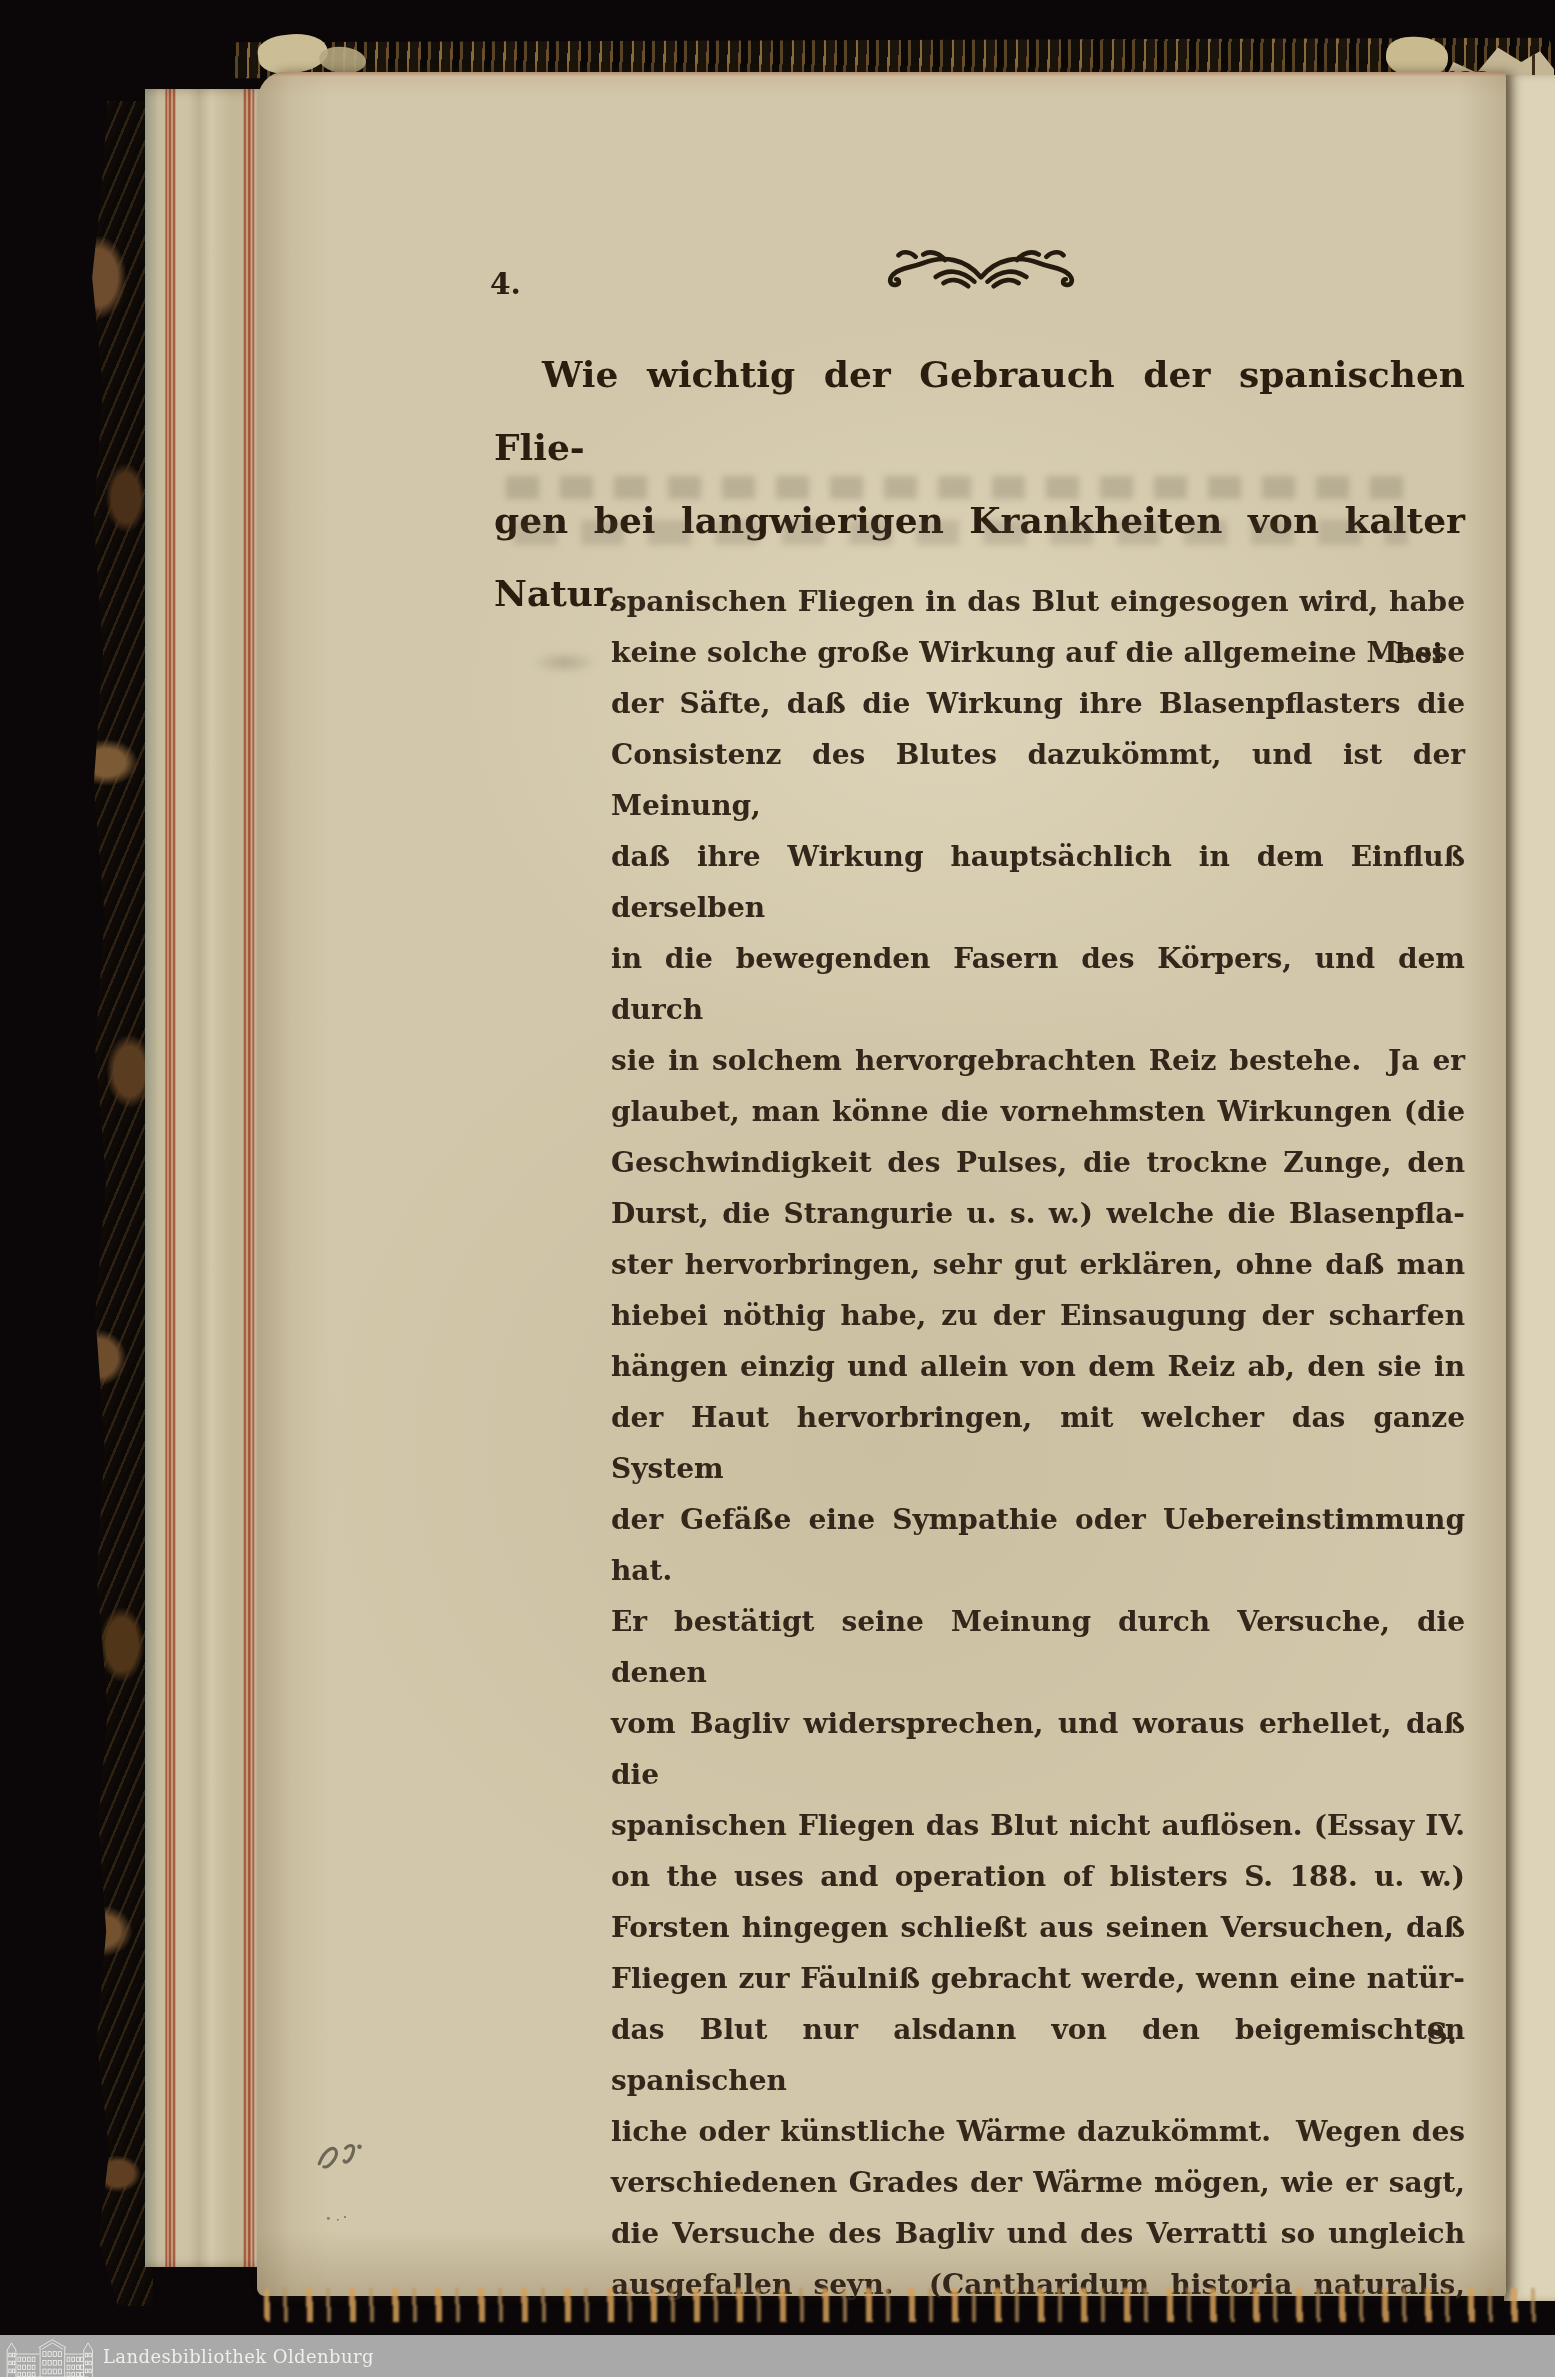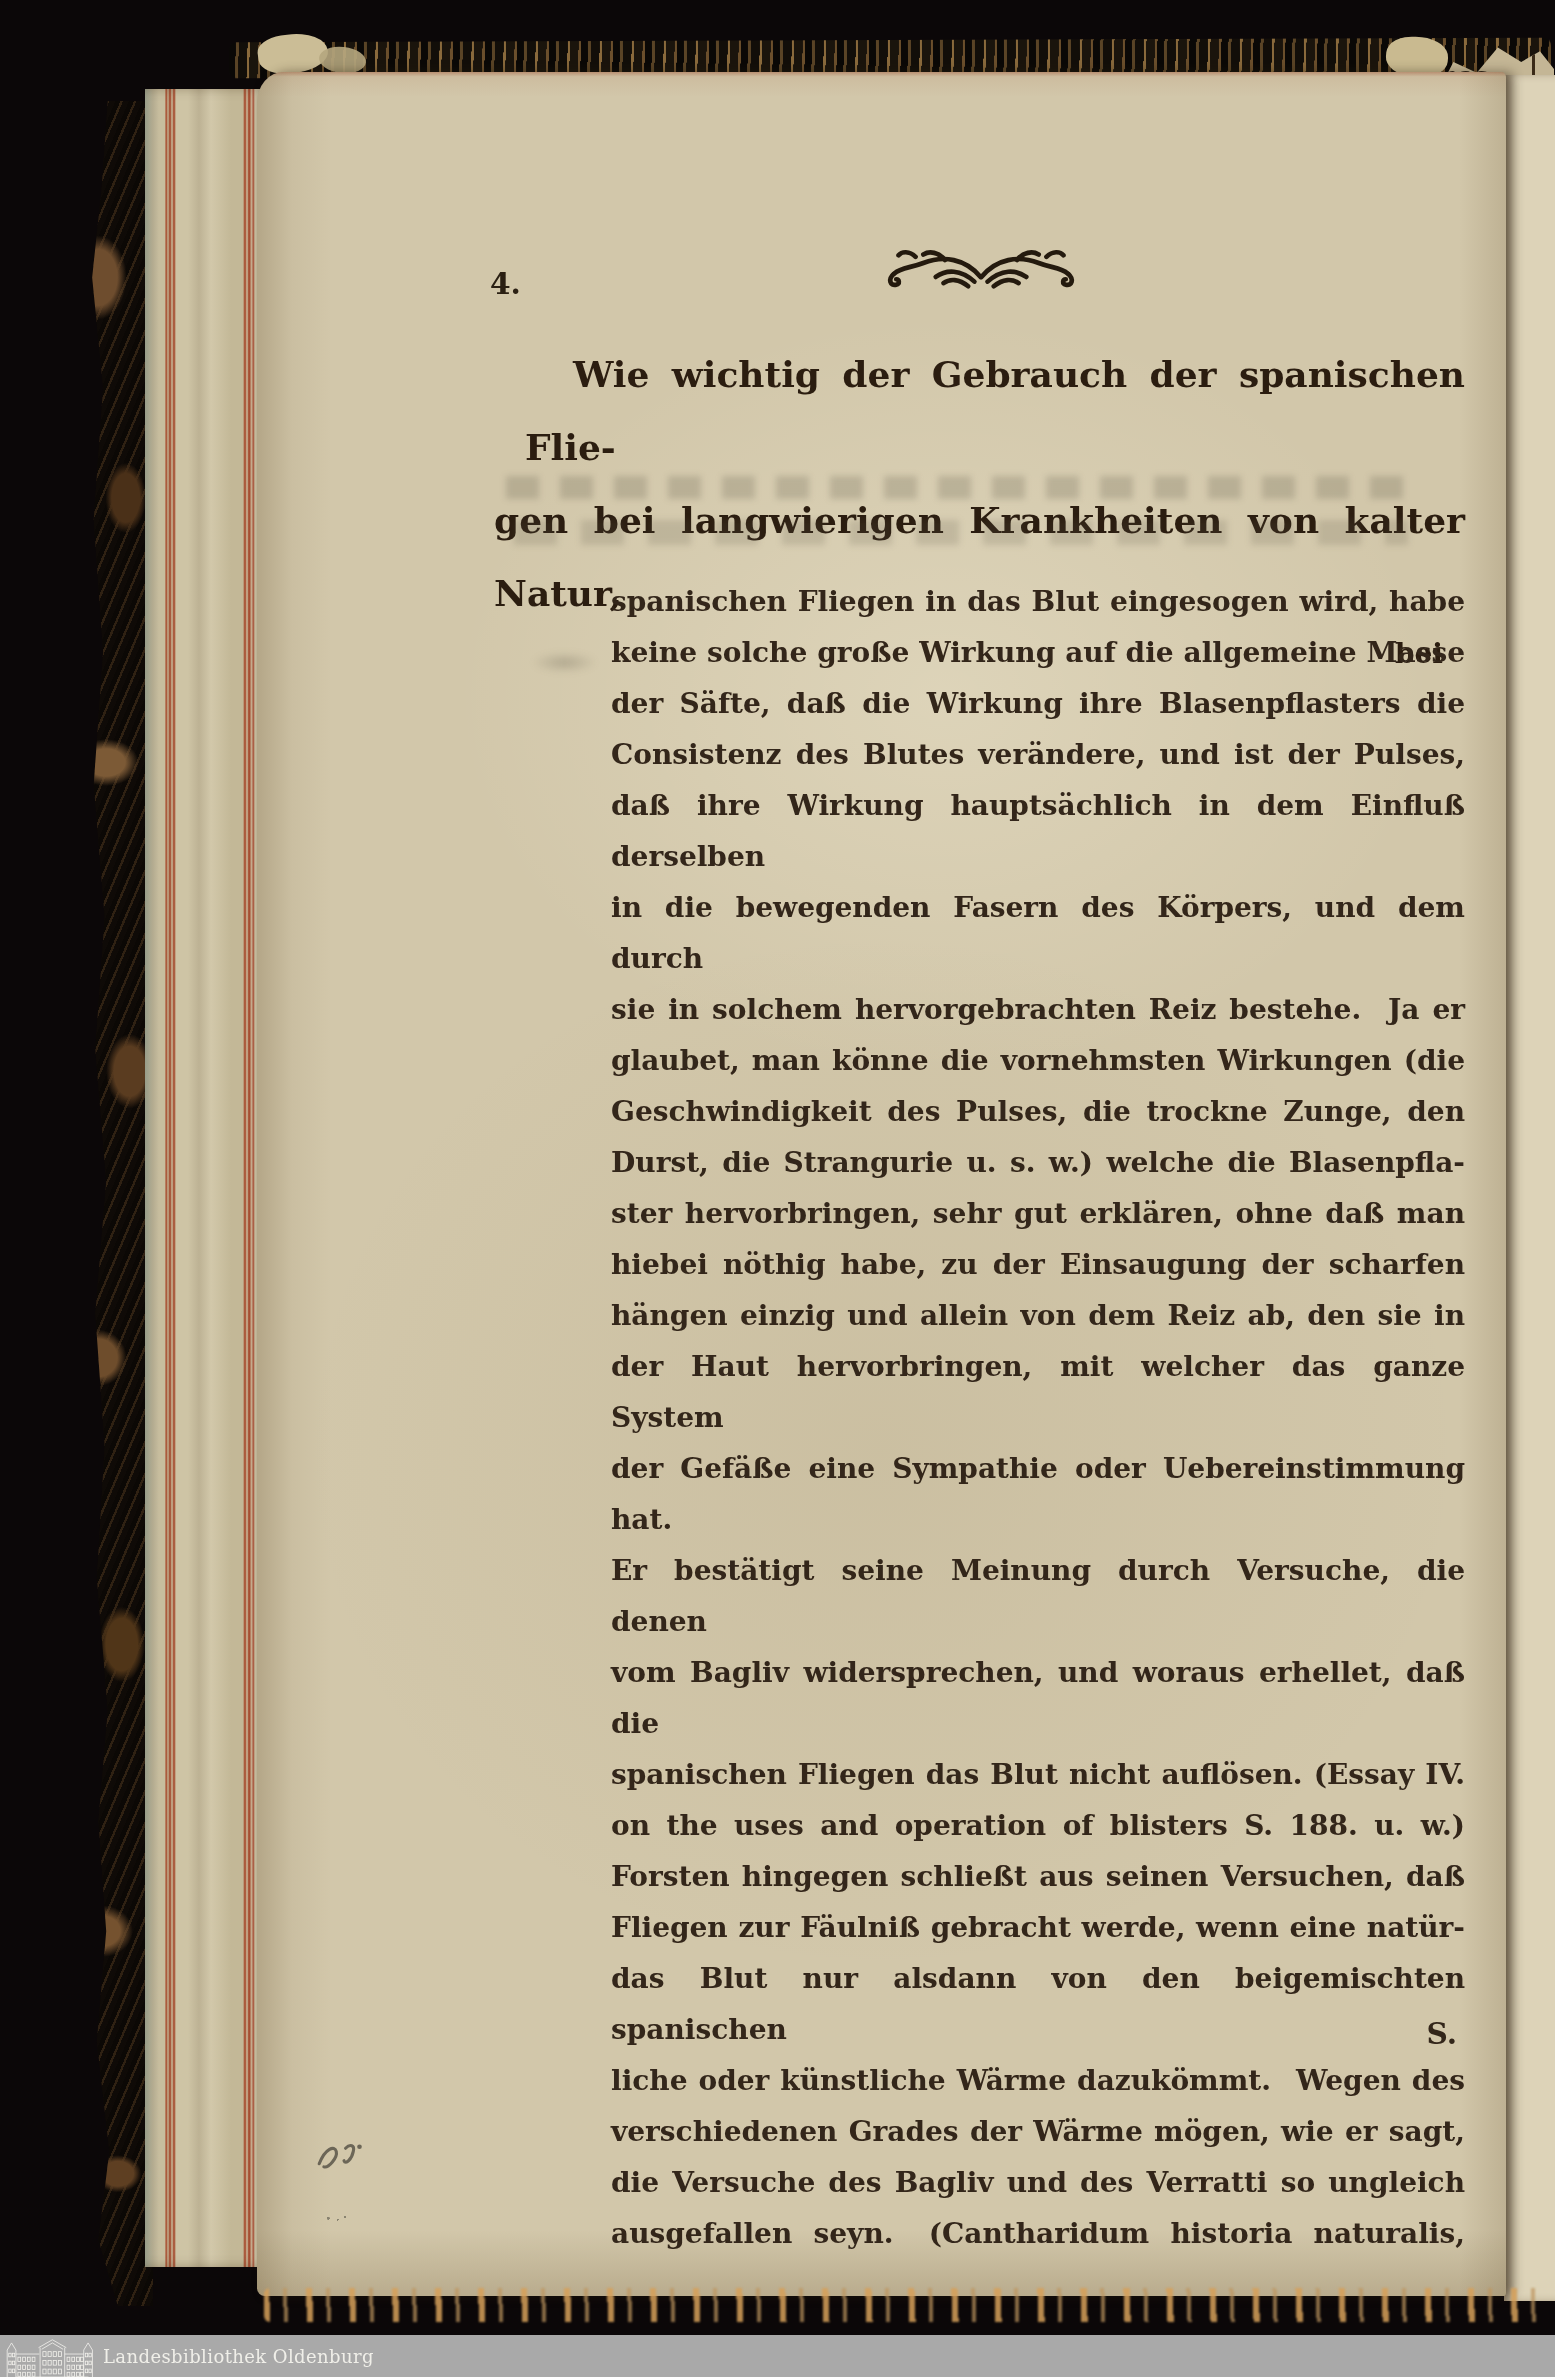--- a/index.html
+++ b/index.html
@@ -84,7 +84,7 @@
   }
   .ornament{position:absolute;left:613px;top:174px;width:222px;height:48px;}
   .heading{position:absolute;left:237px;top:266px;width:971px;color:#2b1d10;font-weight:bold;font-size:36px;}
-  .heading .h1{text-indent:48px;line-height:73px;text-align:justify;text-align-last:justify;margin-left:31px;}
+  .heading .h1{text-indent:48px;line-height:73px;text-align:justify;text-align-last:justify;}
   .heading .h2{line-height:73px;text-align:justify;text-align-last:justify;}
   .heading .h3{line-height:48px;text-align:right;padding-right:22px;font-size:28px;}
   .ghost{position:absolute;filter:blur(3.1px);}

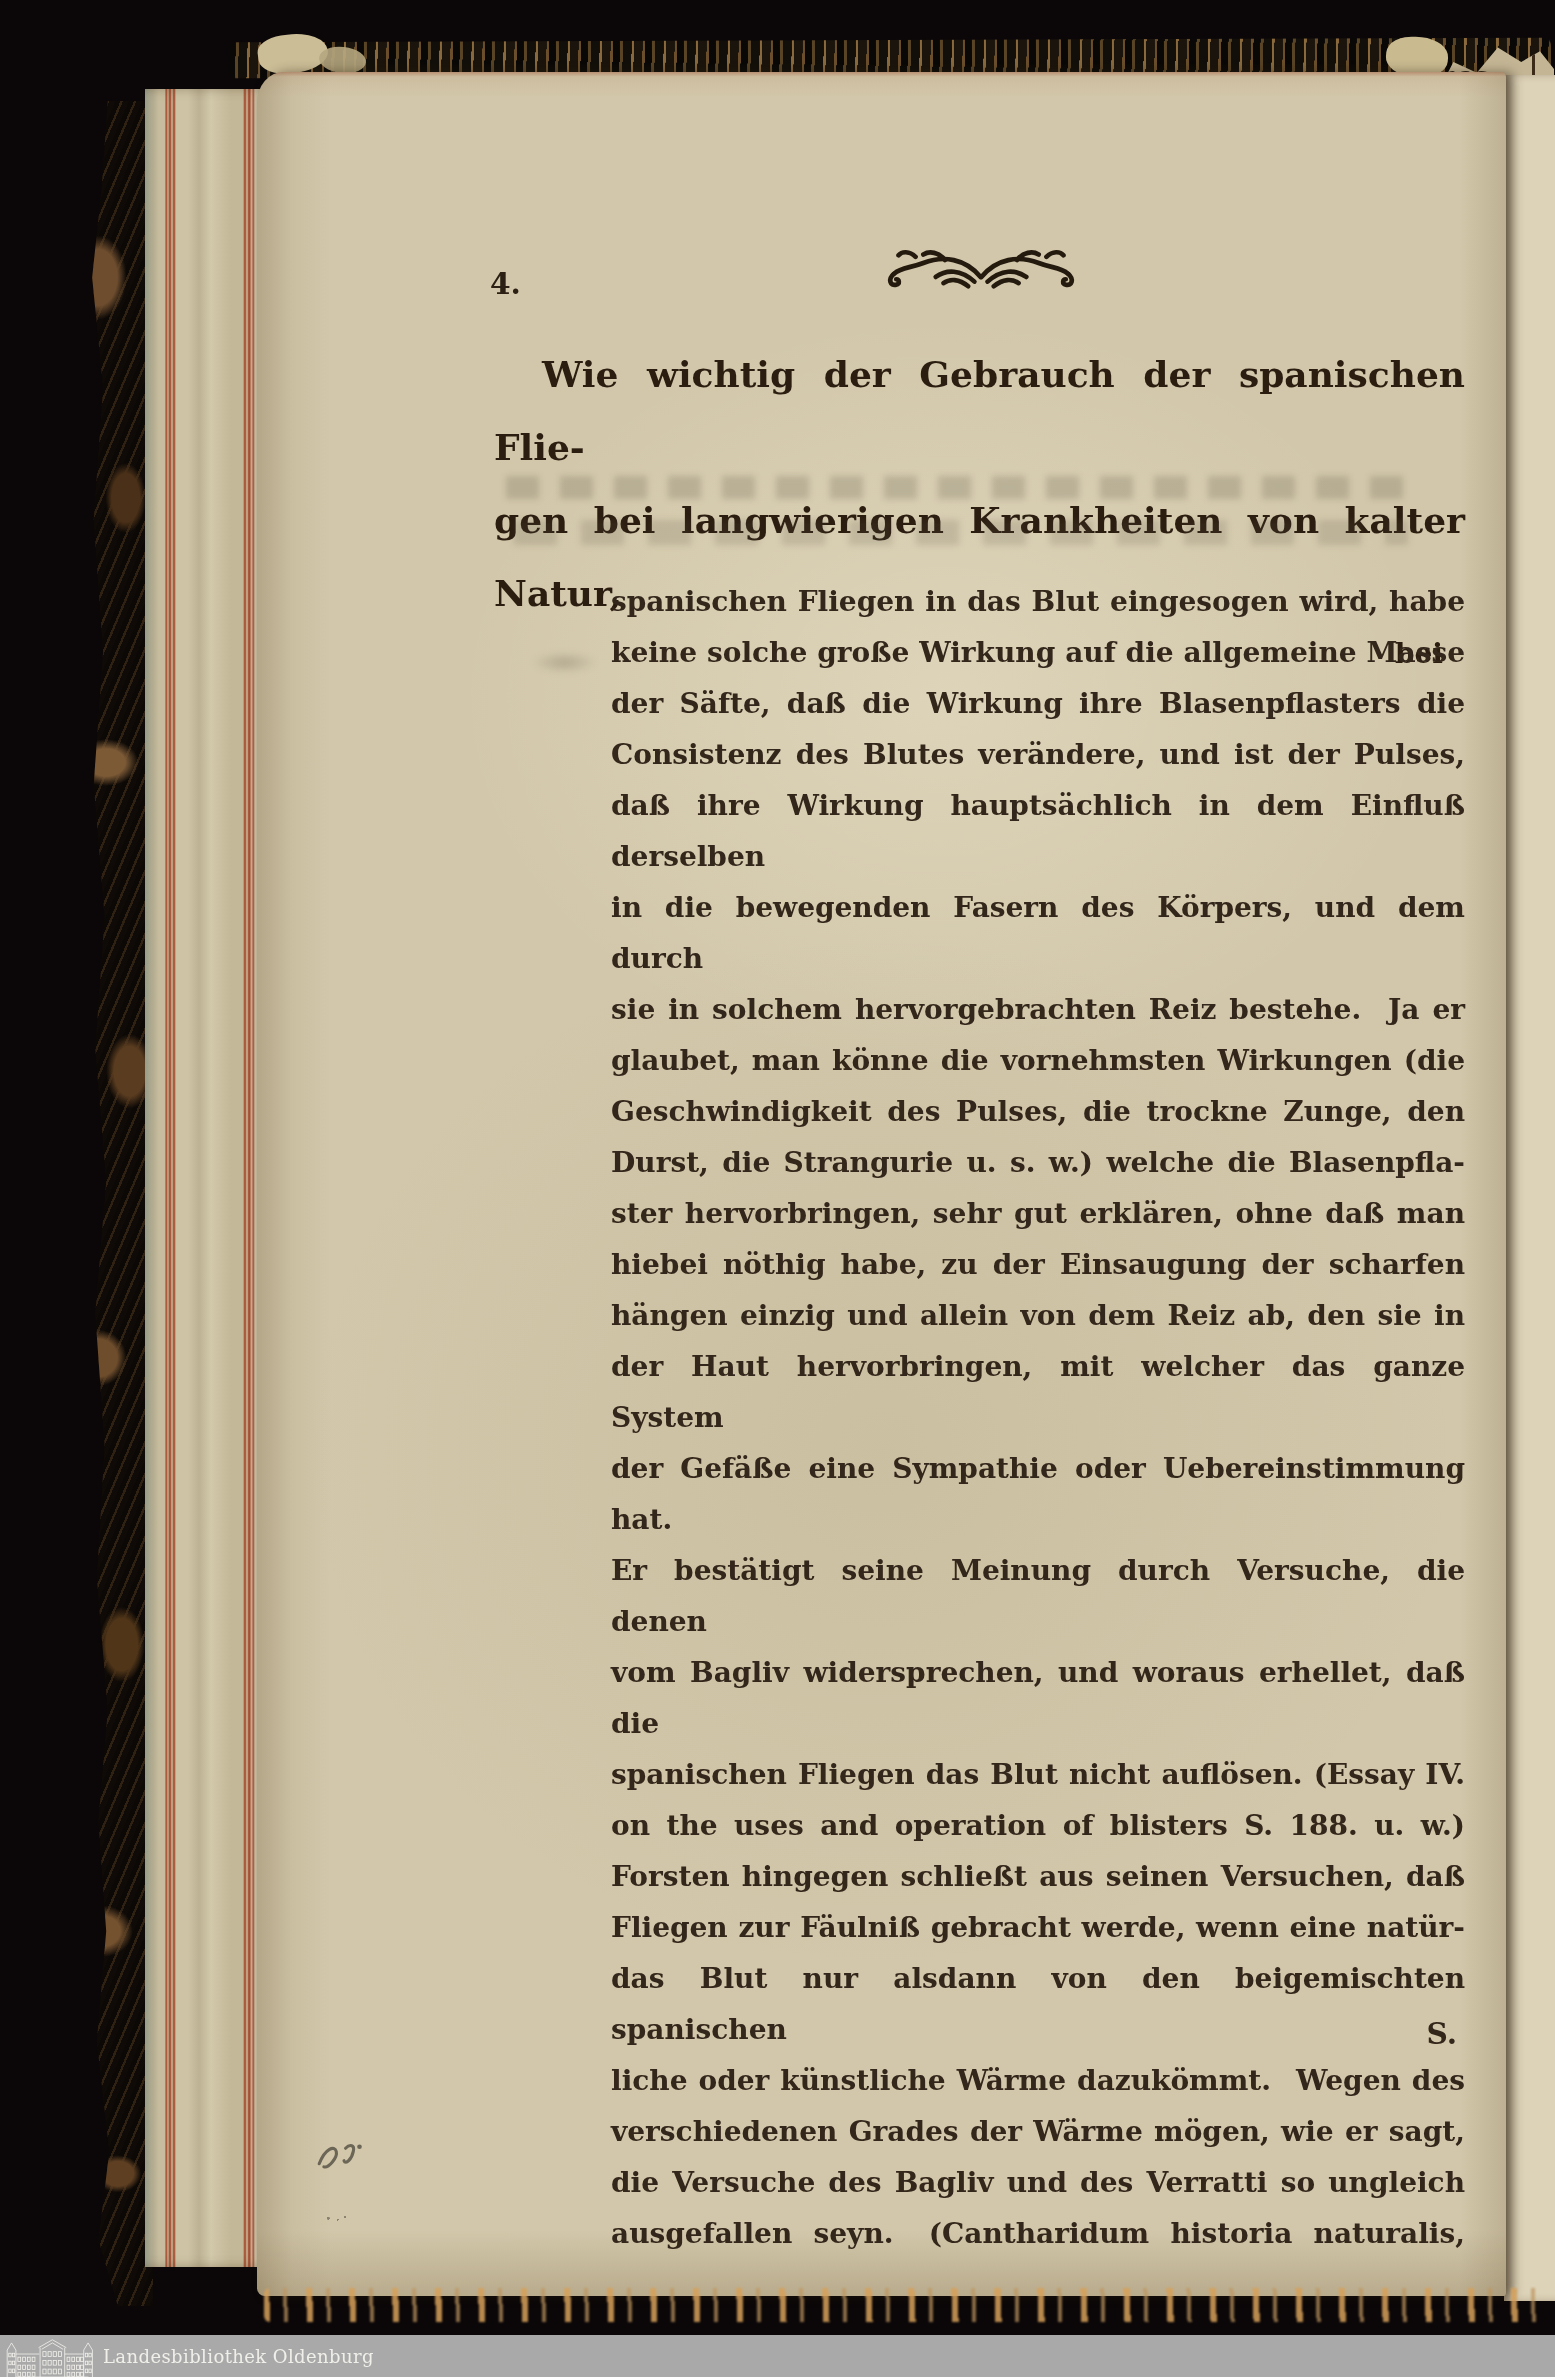--- a/index.html
+++ b/index.html
@@ -172,7 +172,7 @@
       <div class="bline">spanischen Fliegen in das Blut eingesogen wird, habe</div>
       <div class="bline">keine solche große Wirkung auf die allgemeine Masse</div>
       <div class="bline">der Säfte, daß die Wirkung ihre Blasenpflasters die</div>
-      <div class="bline">Consistenz des Blutes verändere, und ist der Pulses,</div>
+      <div class="bline">Consistenz des Blutes dazukömmt, und ist der Meinung,</div>
       <div class="bline">daß ihre Wirkung hauptsächlich in dem Einfluß derselben</div>
       <div class="bline">in die bewegenden Fasern des Körpers, und dem durch</div>
       <div class="bline">sie in solchem hervorgebrachten Reiz bestehe.  Ja er</div>

